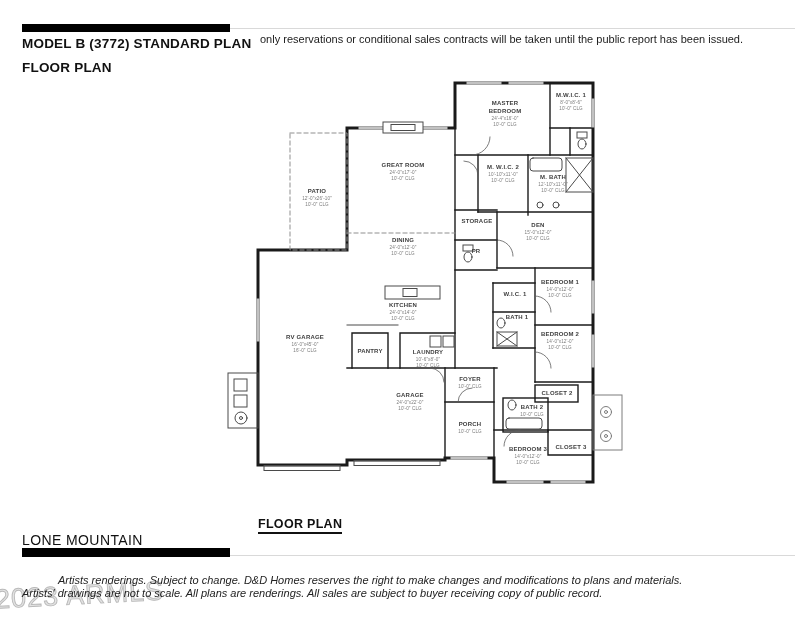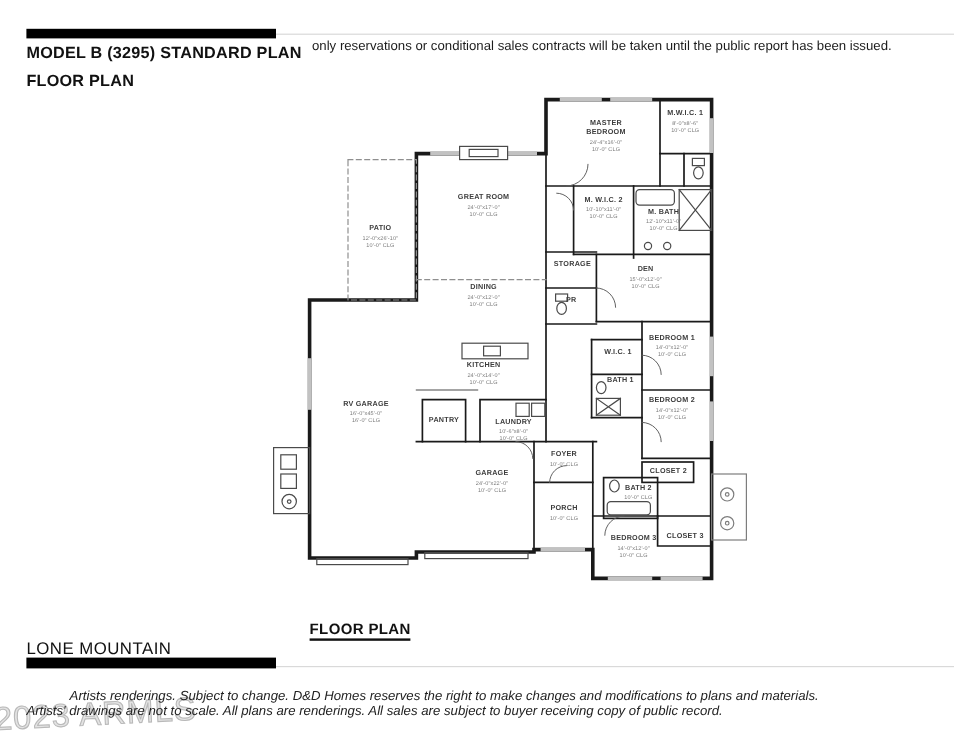--- a/index.html
+++ b/index.html
@@ -31,7 +31,7 @@
 
   <div class="bar" style="left:22px;top:24px;width:208px;height:8px"></div>
   <div class="rule" style="left:230px;top:28px;width:565px"></div>
-  <div class="title">MODEL B (3295) STANDARD PLAN</div>
+  <div class="title">MODEL B (3772) STANDARD PLAN</div>
   <div class="subtitle">FLOOR PLAN</div>
   <div class="notice">only reservations or conditional sales contracts will be taken until the public report has been issued.</div>
 

